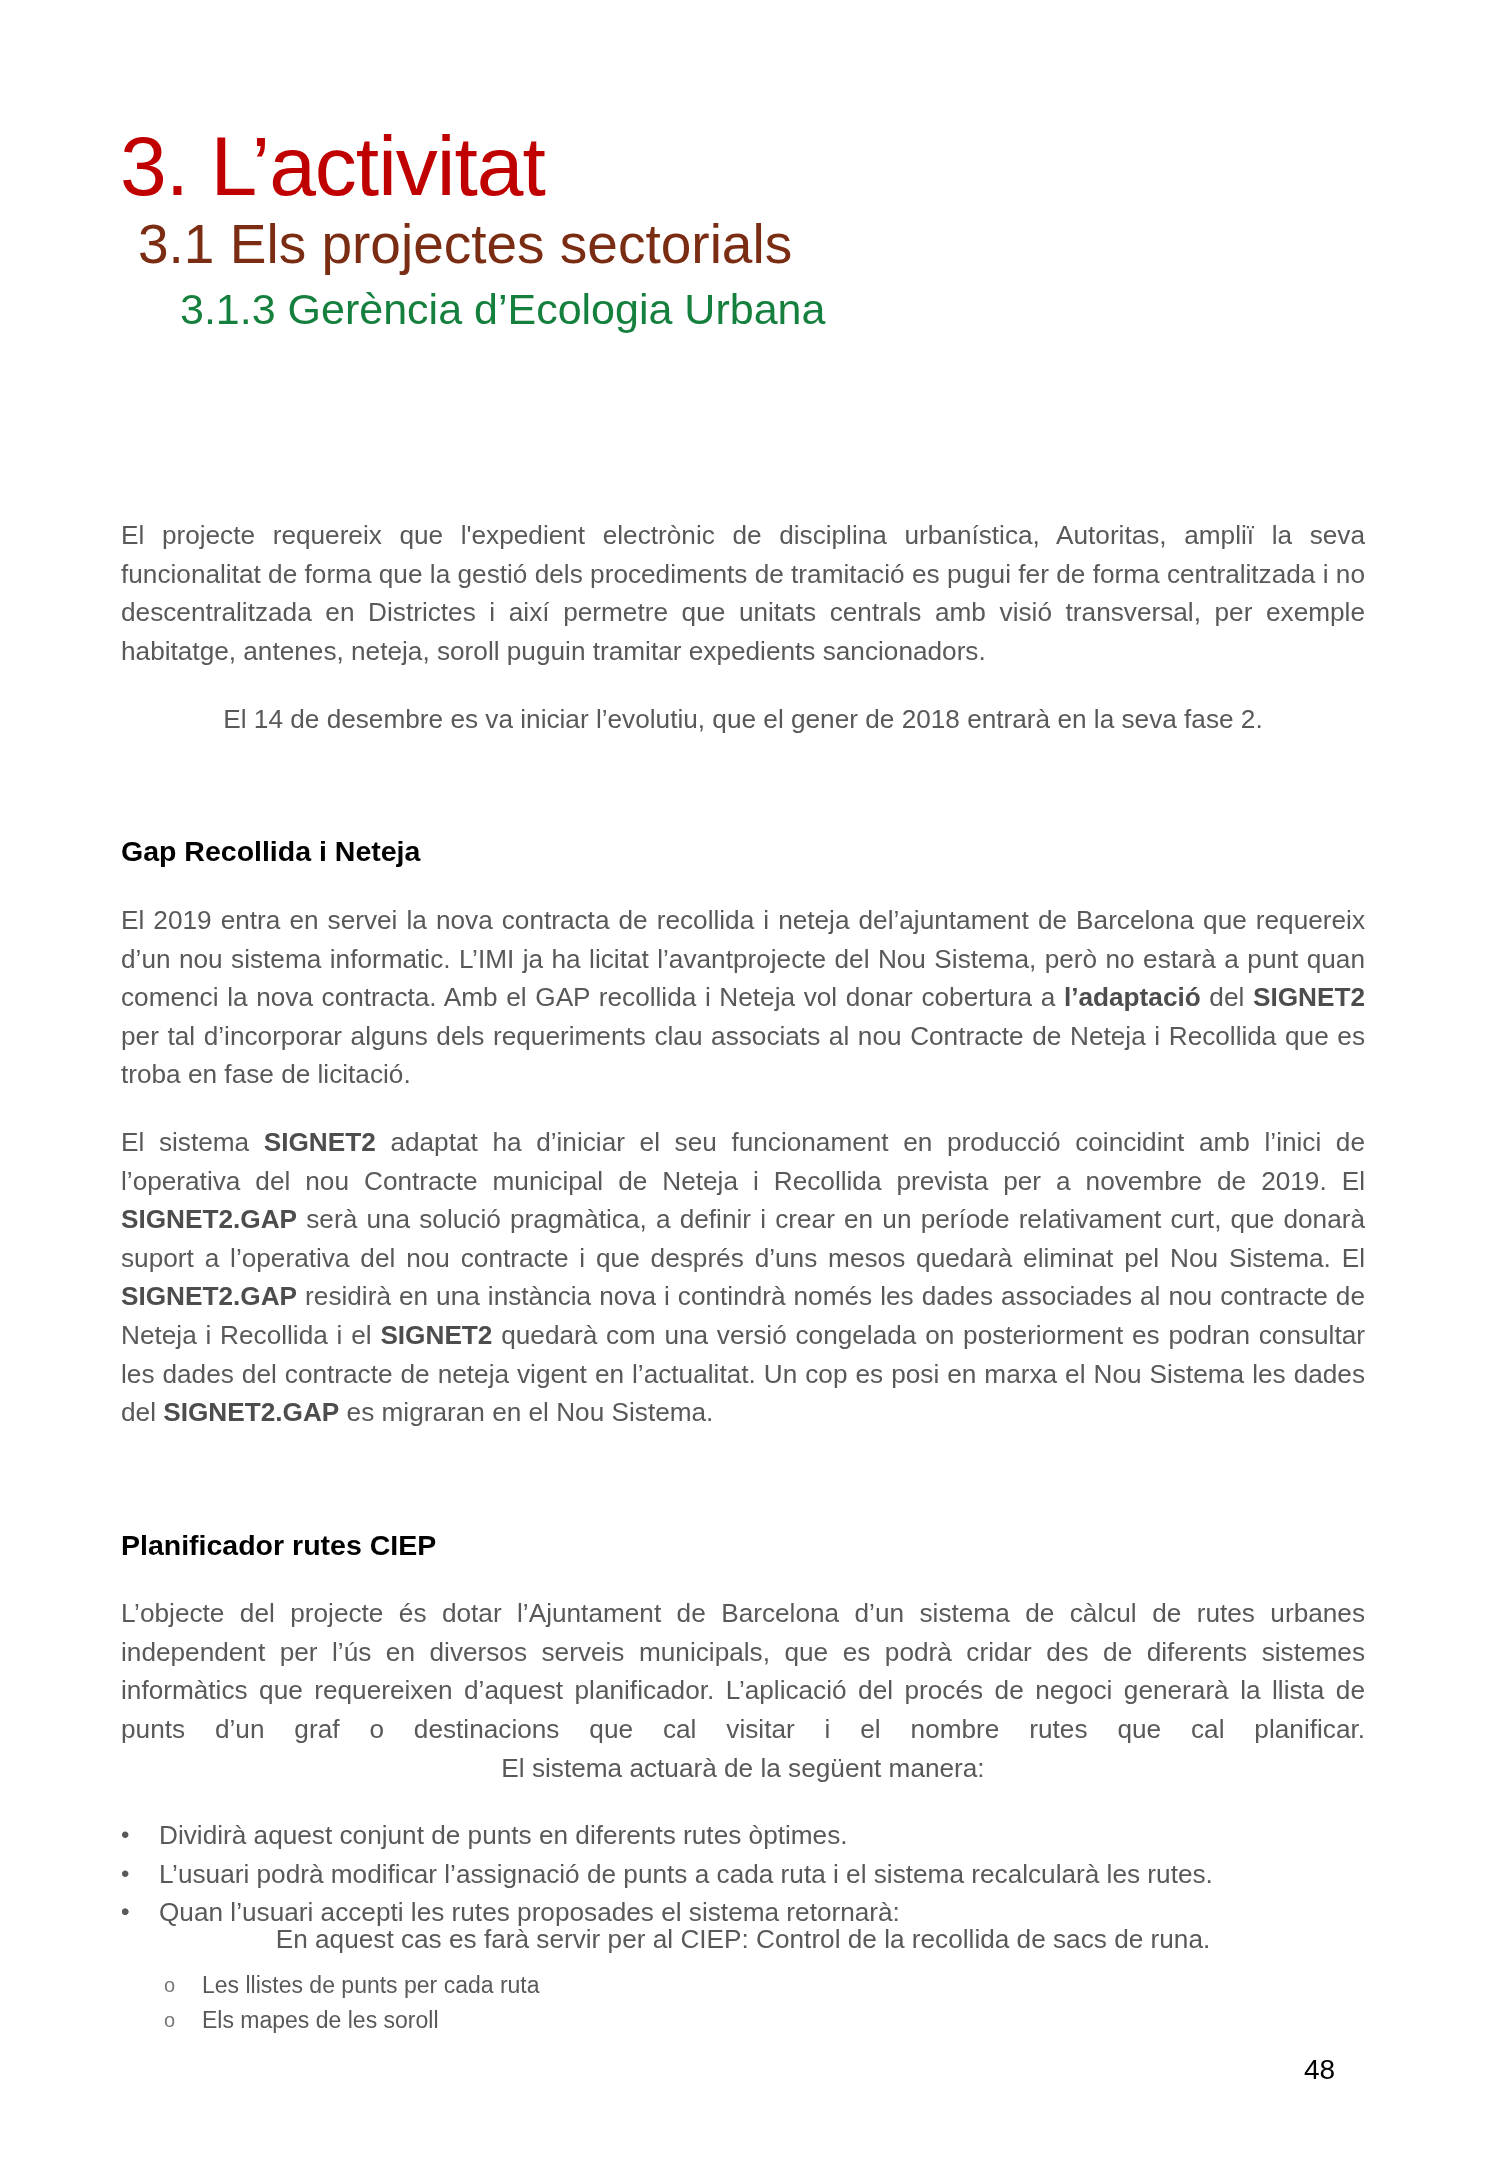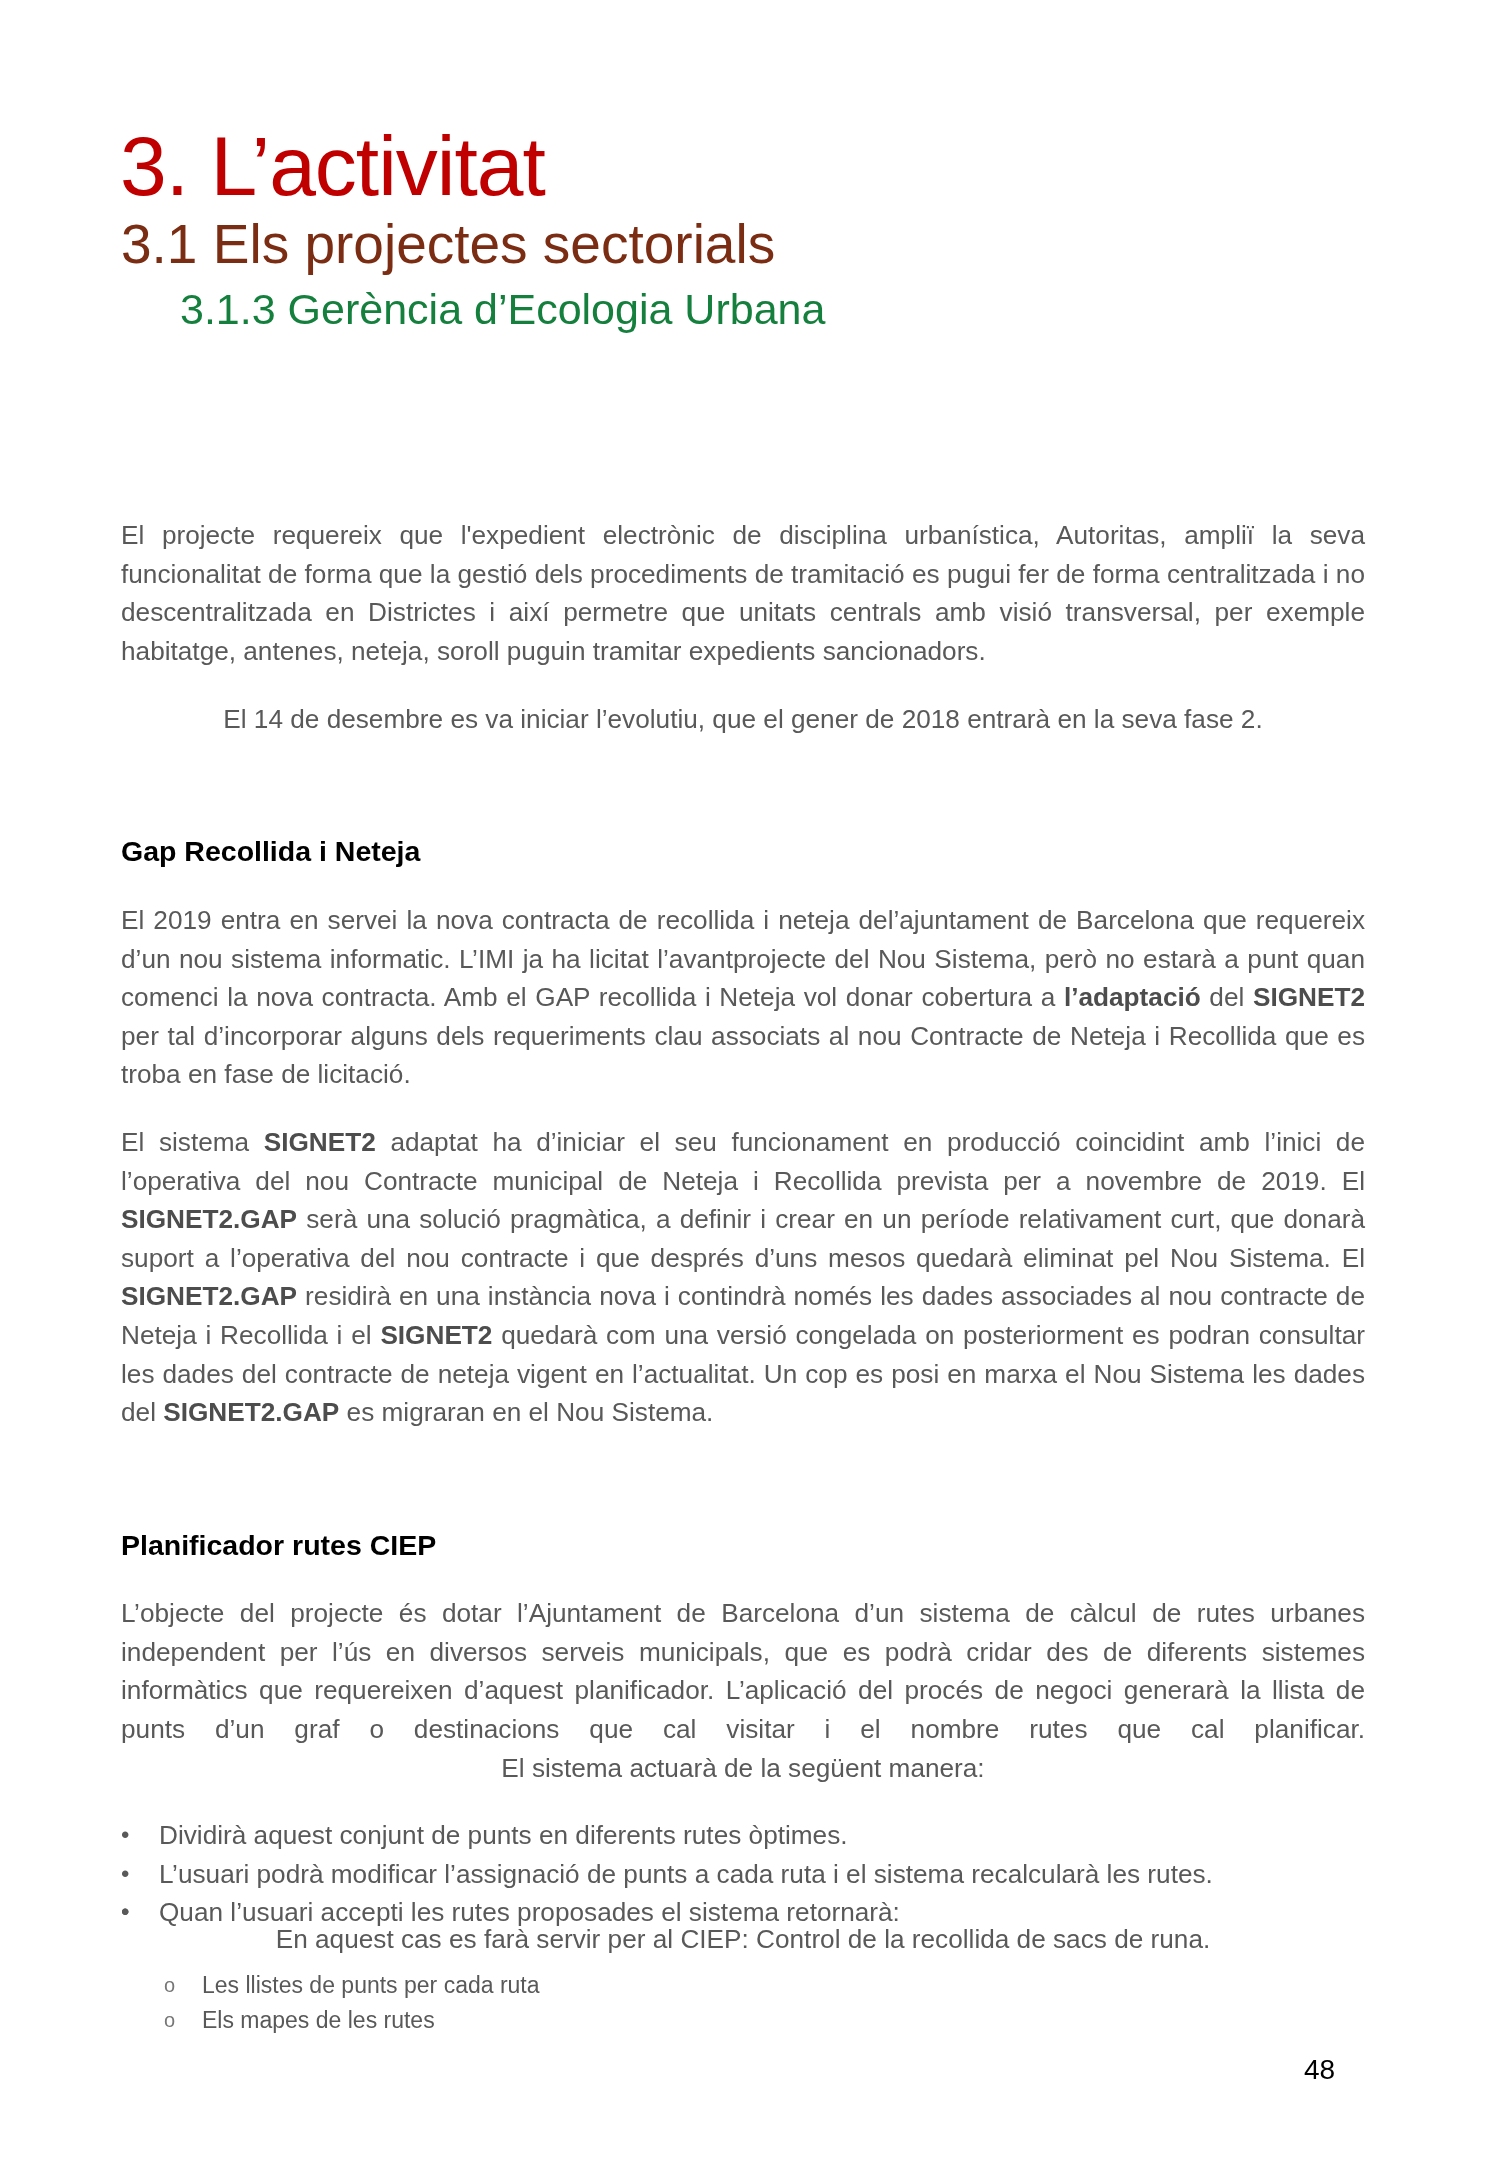--- a/index.html
+++ b/index.html
@@ -6,7 +6,7 @@
   body { width: 1500px; height: 2167px; position: relative; overflow: hidden; font-family: "Liberation Sans", sans-serif; }
   .page { position: absolute; left: 0; top: 0; width: 1500px; height: 2167px; background: #fff; border-radius: 13px; }
   .h1 { position: absolute; left: 120px; top: 118px; font-size: 84px; line-height: 96px; color: #c00000; margin: 0; font-weight: normal; letter-spacing: -1px; white-space: nowrap; }
-  .h2 { position: absolute; left: 121px; top: 211px; font-size: 55px; line-height: 66px; color: #7b2d13; margin: 0; font-weight: normal; white-space: nowrap; }
+  .h2 { position: absolute; left: 138px; top: 211px; font-size: 55px; line-height: 66px; color: #7b2d13; margin: 0; font-weight: normal; white-space: nowrap; }
   .h3 { position: absolute; left: 180px; top: 283px; font-size: 43px; line-height: 52px; color: #15803d; margin: 0; font-weight: normal; white-space: nowrap; }
   .sec { position: absolute; left: 121px; font-size: 28.5px; line-height: 36px; color: #000; font-weight: bold; margin: 0; white-space: nowrap; }
   .para { position: absolute; left: 121px; width: 1244px; font-size: 26.2px; line-height: 38.6px; color: #595959; margin: 0; text-align: justify; }

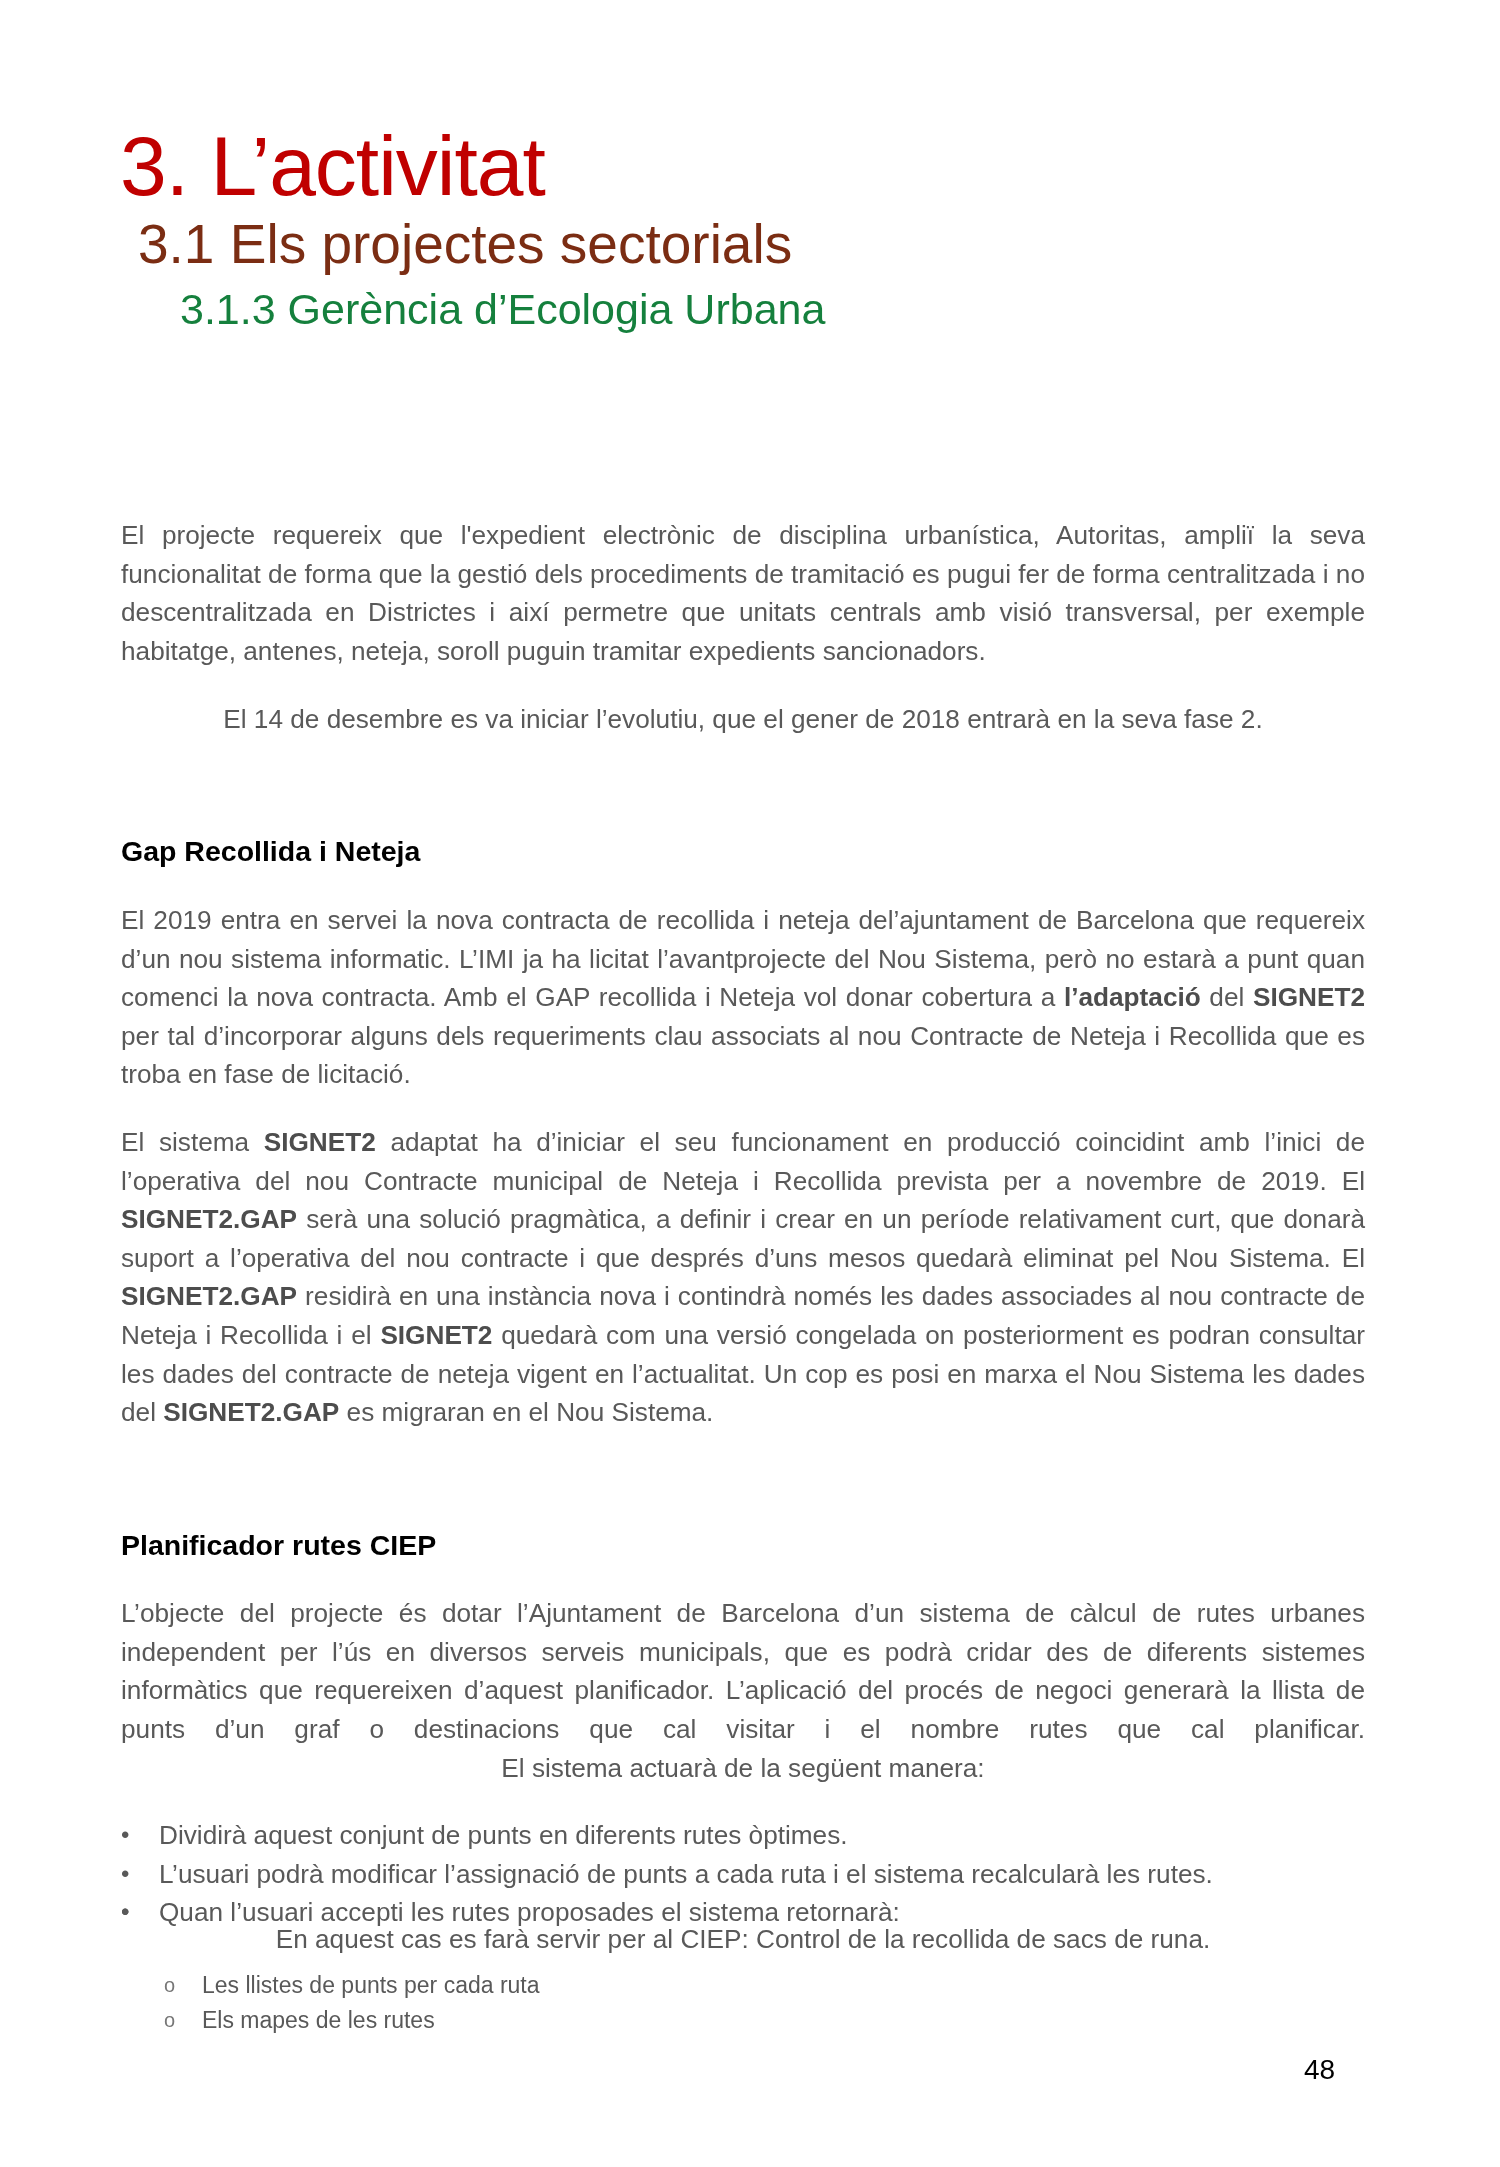--- a/index.html
+++ b/index.html
@@ -49,7 +49,7 @@
 
   <ul class="subbullets" style="top:1968px;">
     <li><span class="circ">o</span><span>Les llistes de punts per cada ruta</span></li>
-    <li><span class="circ">o</span><span>Els mapes de les rutes</span></li>
+    <li><span class="circ">o</span><span>Els mapes de les soroll</span></li>
   </ul>
 
   <p class="para nojust" style="top:1920px;">En aquest cas es farà servir per al CIEP: Control de la recollida de sacs de runa.</p>

